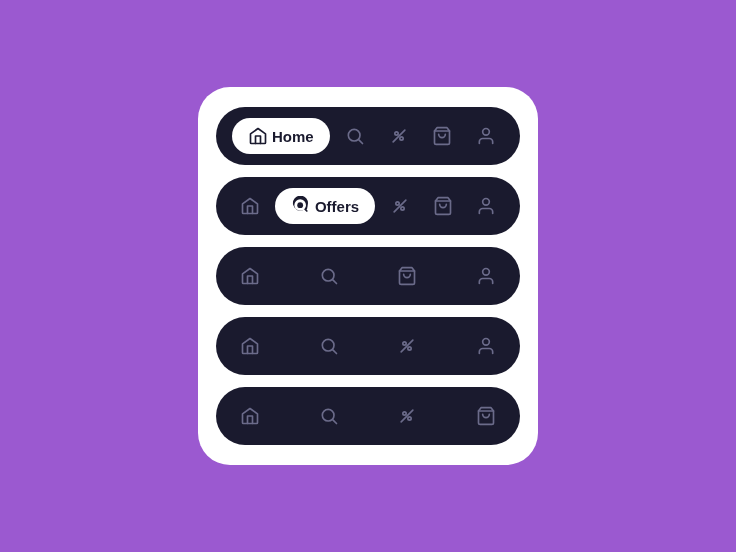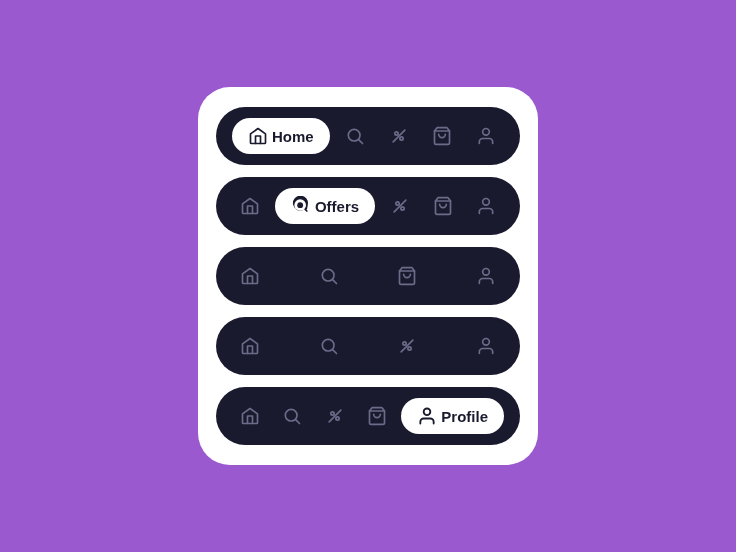--- a/index.html
+++ b/index.html
@@ -287,15 +287,6 @@
         </svg>
       </span>
     </div>
-    <div class="nav-item active">
-      <span class="icon">
-        <svg viewBox="0 0 24 24" fill="none" stroke="currentColor" stroke-width="2.2" stroke-linecap="round" stroke-linejoin="round">
-          <path d="M20 21v-2a4 4 0 00-4-4H8a4 4 0 00-4 4v2"></path>
-          <circle cx="12" cy="7" r="4"></circle>
-        </svg>
-      </span>
-      <span class="nav-label">Profile</span>
-    </div>
   </div>
 
 </div>

